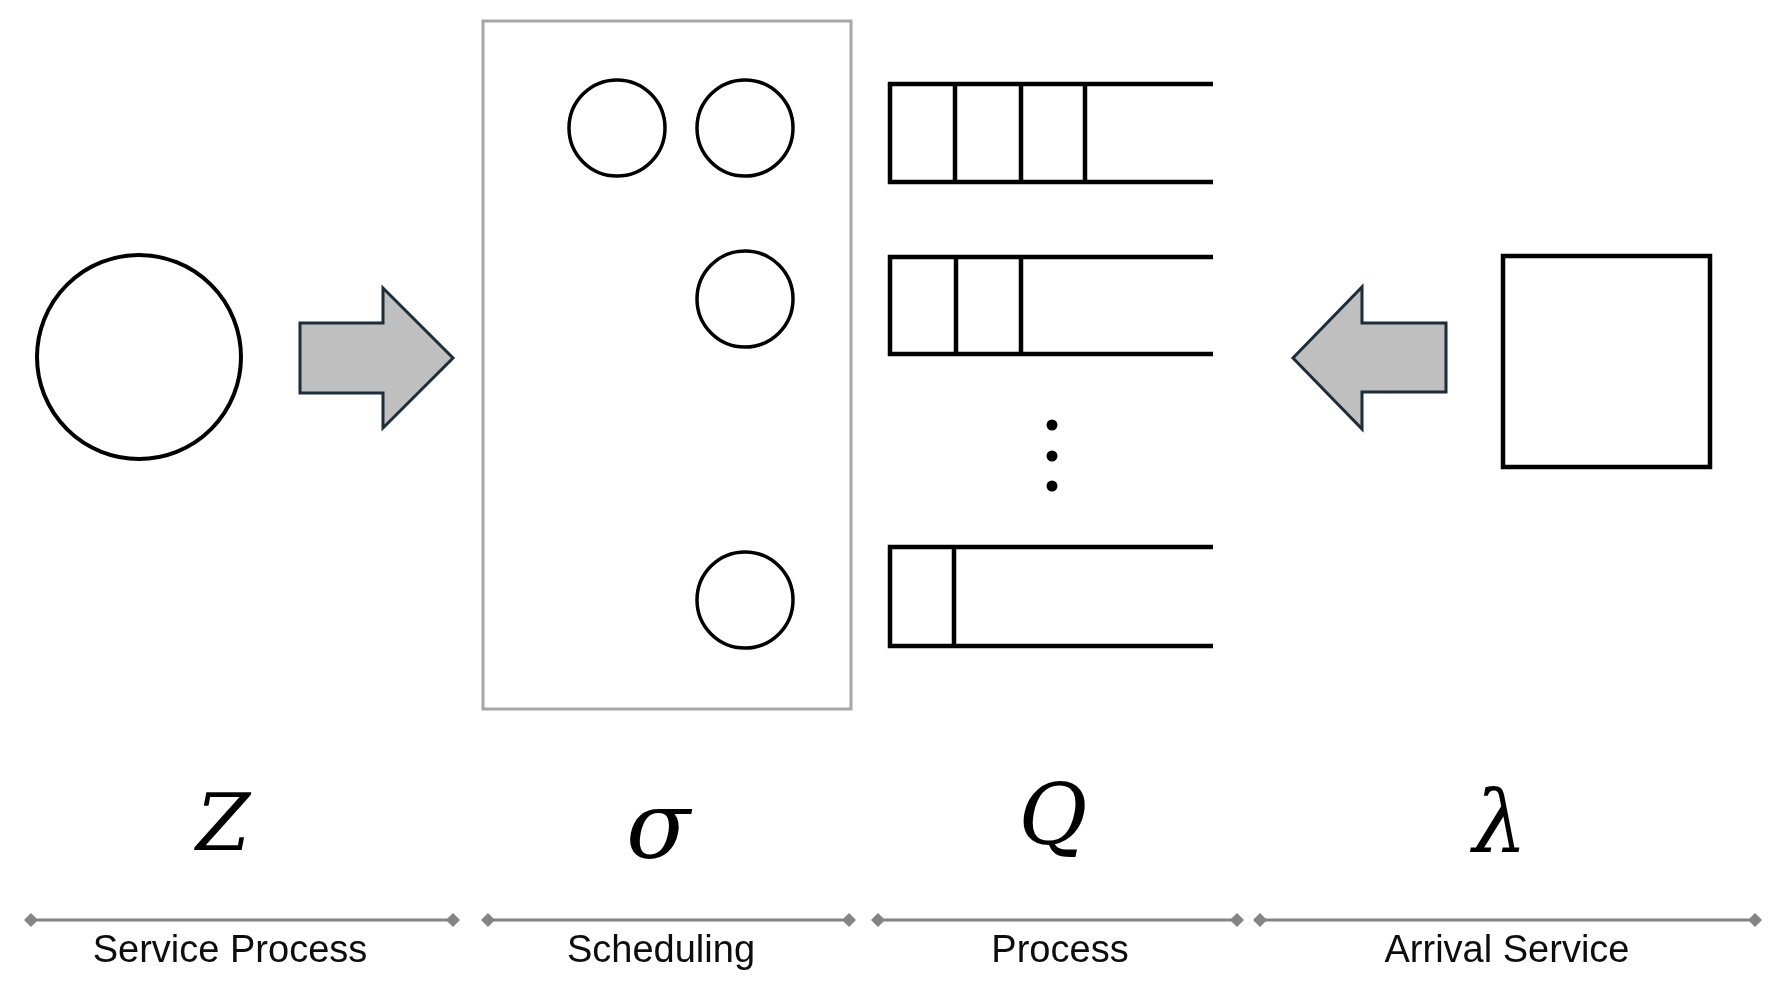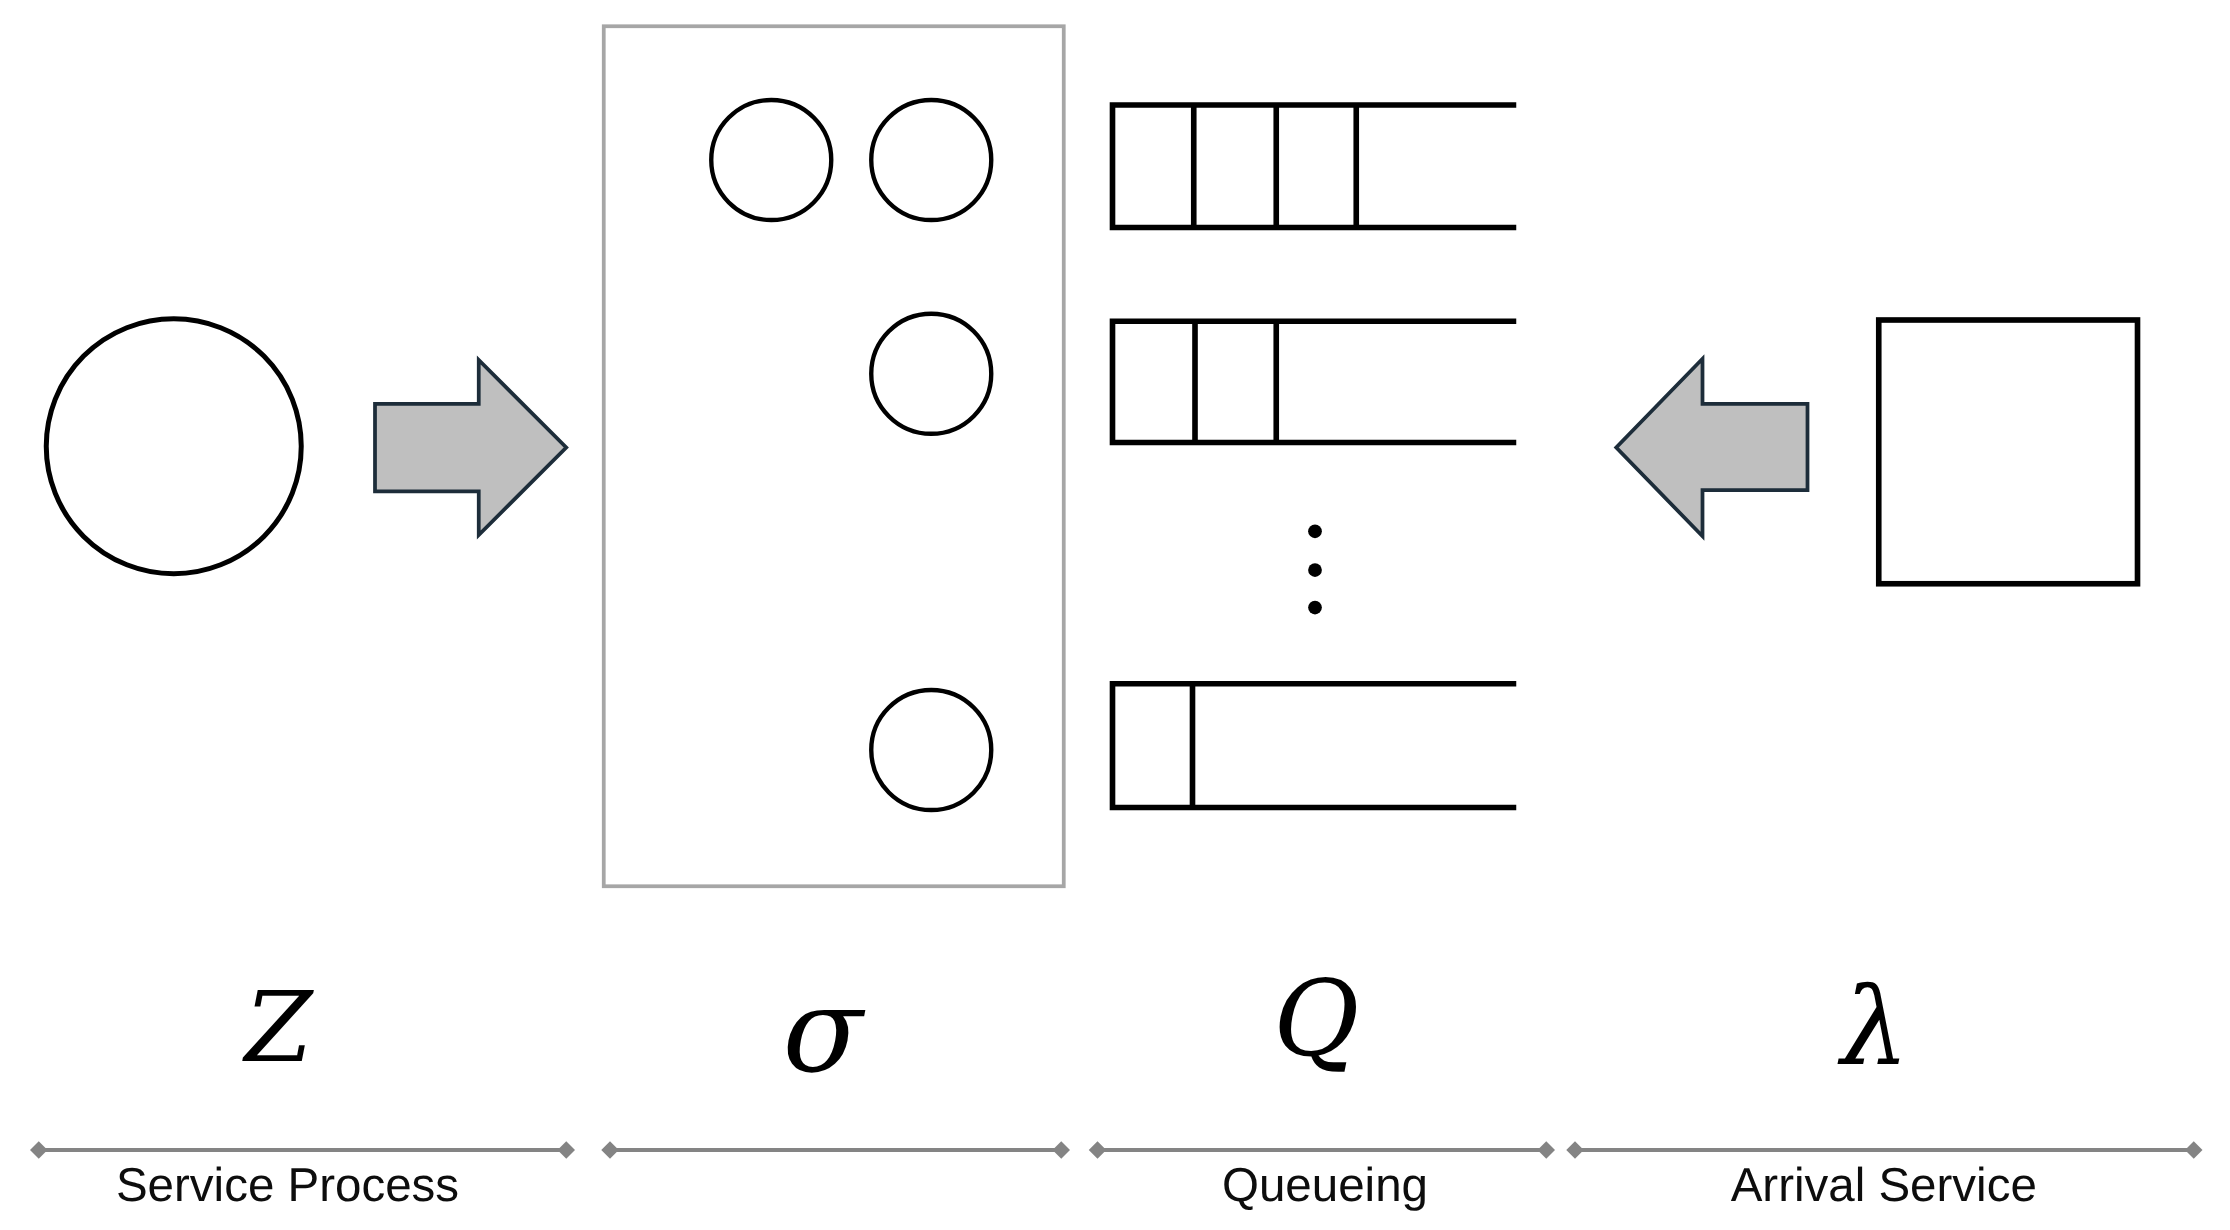--- a/index.html
+++ b/index.html
@@ -103,6 +103,7 @@
   <div class="symbol symbol-lambda" style="left:1500px;top:822px;">λ</div>
 
   <div class="caption" style="left:230px;top:949px;">Service Process</div>
+  <div class="caption" style="left:661px;top:949px;">Scheduling</div>
   <div class="caption" style="left:1060px;top:949px;">Queueing</div>
   <div class="caption" style="left:1507px;top:949px;">Arrival Service</div>
 

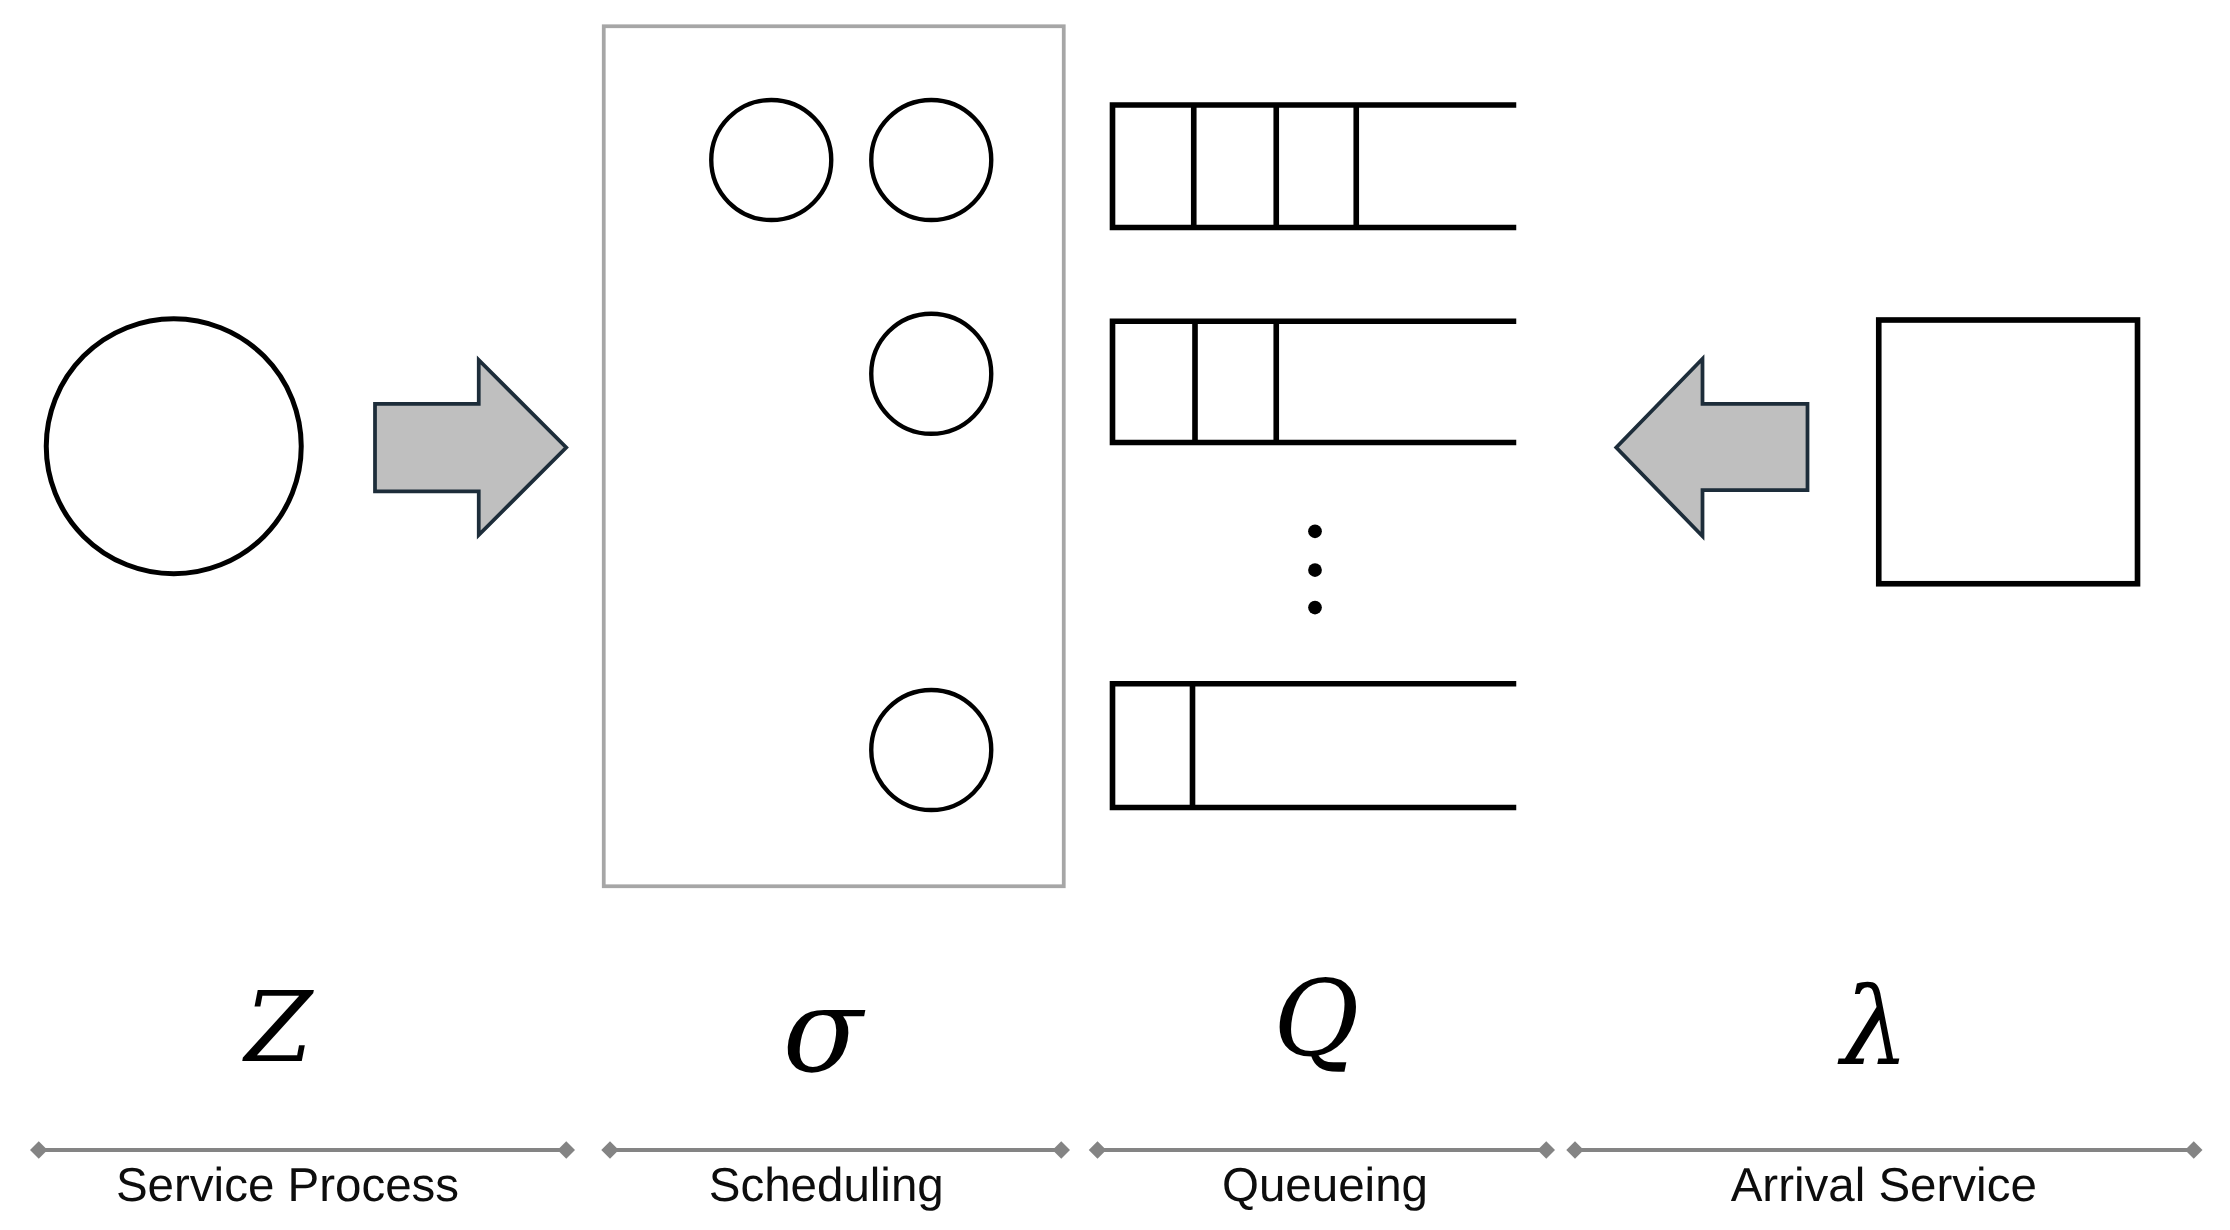--- a/index.html
+++ b/index.html
@@ -104,7 +104,7 @@
 
   <div class="caption" style="left:230px;top:949px;">Service Process</div>
   <div class="caption" style="left:661px;top:949px;">Scheduling</div>
-  <div class="caption" style="left:1060px;top:949px;">Queueing</div>
+  <div class="caption" style="left:1060px;top:949px;">Process</div>
   <div class="caption" style="left:1507px;top:949px;">Arrival Service</div>
 
 </div>

